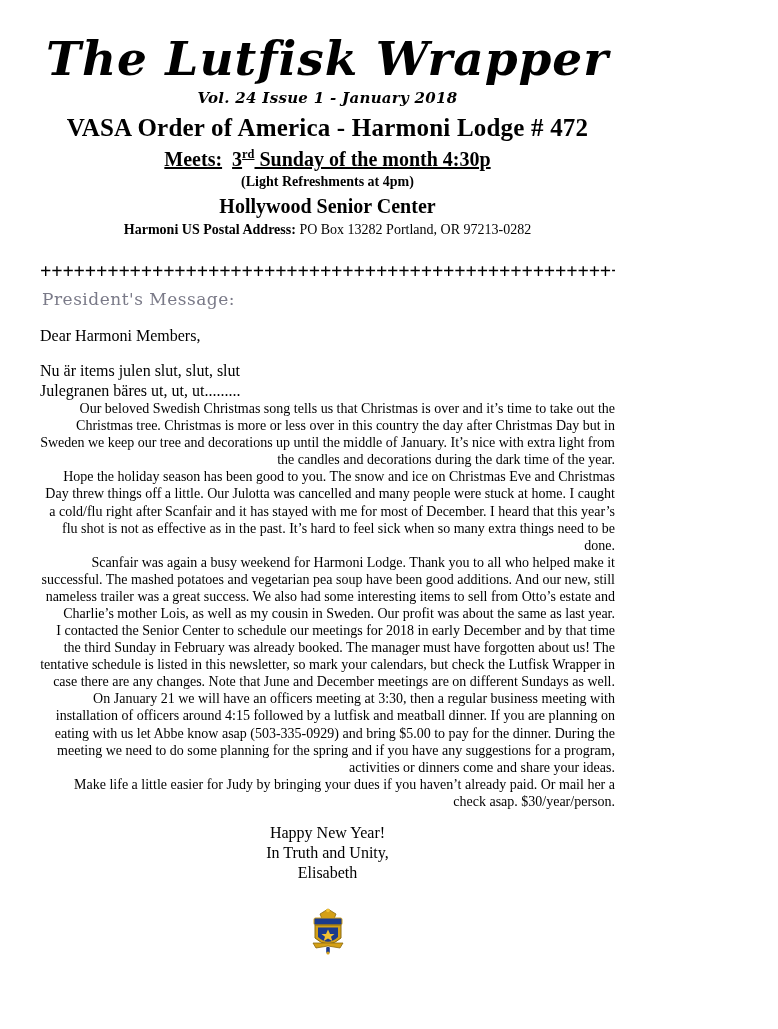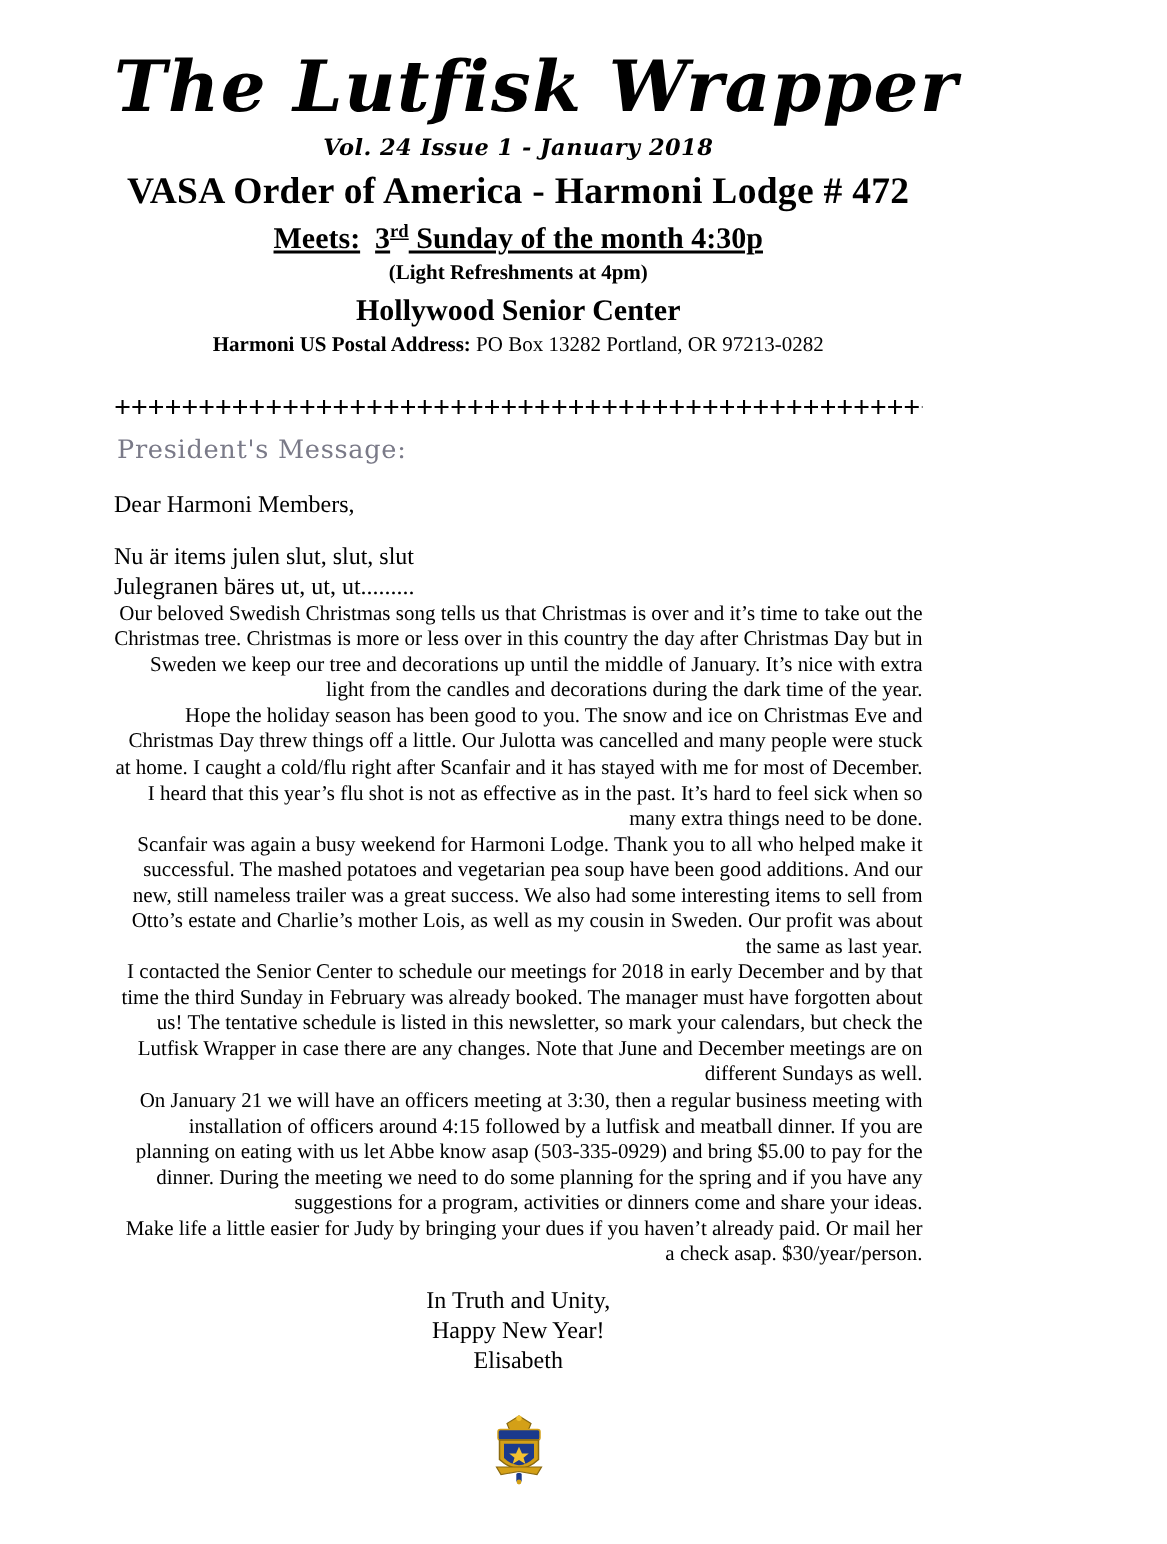--- a/index.html
+++ b/index.html
@@ -19,7 +19,7 @@
     width: 667px;
     height: 1029px;
     box-sizing: border-box;
-    padding: 28px 52px 10px 76px;
+    padding: 28px 52px 10px 40px;
     position: relative;
   }
 

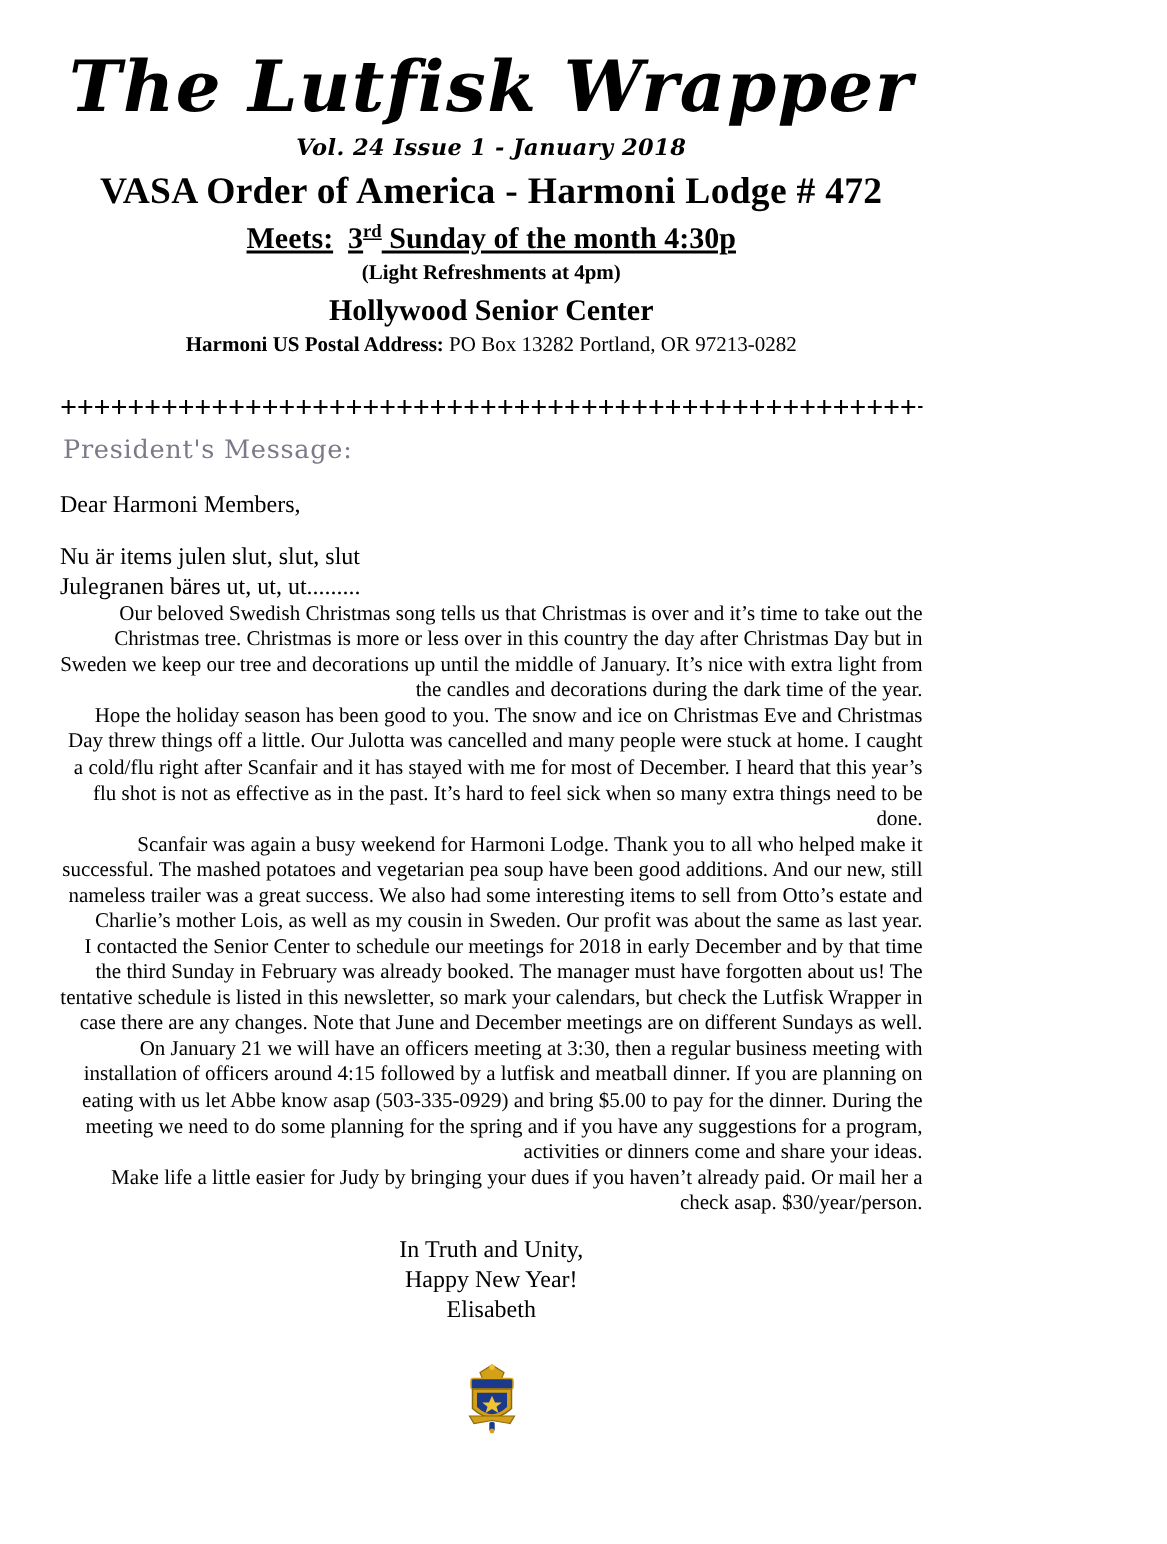--- a/index.html
+++ b/index.html
@@ -202,8 +202,8 @@
     <p class="para">Make life a little easier for Judy by bringing your dues if you haven’t already paid. Or mail her a check asap. $30/year/person.</p>
 
     <div class="closing">
+      <div>Happy New Year!</div>
       <div>In Truth and Unity,</div>
-      <div>Happy New Year!</div>
       <div>Elisabeth</div>
     </div>
   </div>

